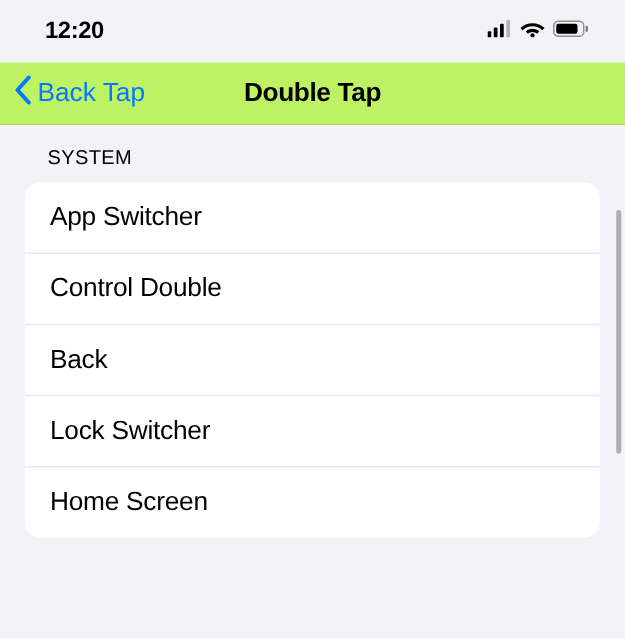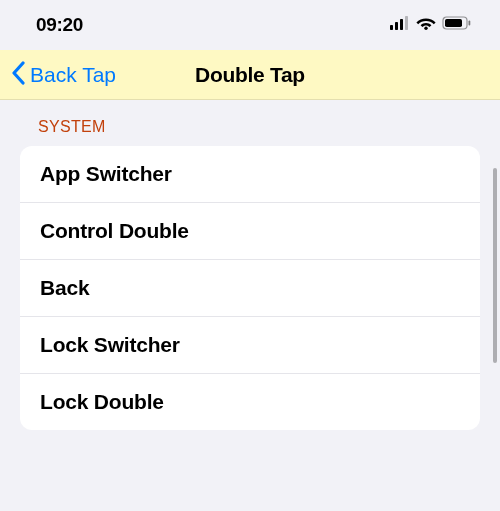--- a/index.html
+++ b/index.html
@@ -106,7 +106,7 @@
 <body>
 
 <div class="status-bar">
-  <div class="status-time">09:20</div>
+  <div class="status-time">12:20</div>
   <div class="status-icons">
     <span>
       <svg width="20" height="14" viewBox="0 0 20 14">

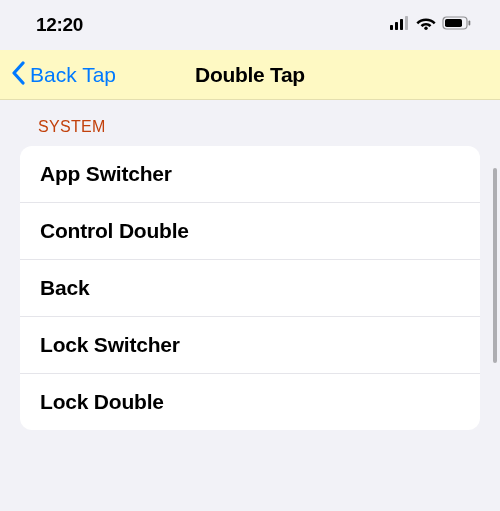--- a/index.html
+++ b/index.html
@@ -39,7 +39,7 @@
       display: flex;
       align-items: center;
       position: relative;
-      background: #fef9c3;
+      background: #bef264;
       border-bottom: 1px solid rgba(0,0,0,0.1);
     }
     .back-button {

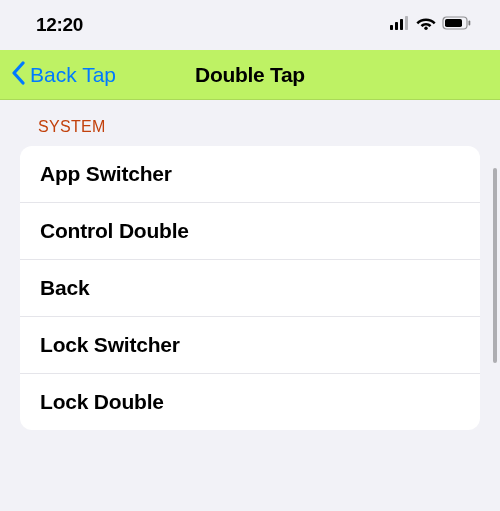--- a/index.html
+++ b/index.html
@@ -71,7 +71,7 @@
     }
     .section-header {
       font-size: 16px;
-      color: #c2410c;
+      color: #000000;
       padding: 0 38px 10px 38px;
       letter-spacing: 0.3px;
     }

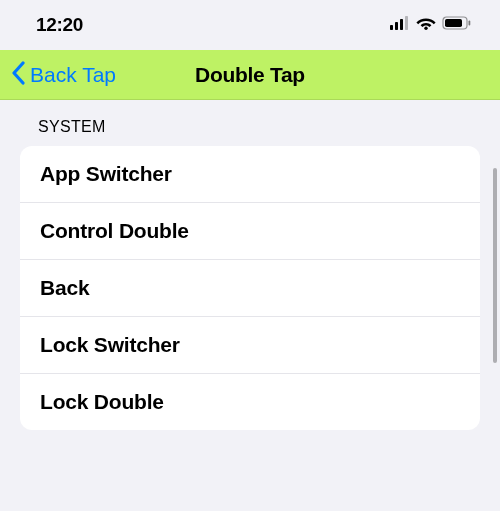--- a/index.html
+++ b/index.html
@@ -84,7 +84,7 @@
     .list-item {
       padding: 16px 20px;
       font-size: 21px;
-      font-weight: 700;
+      font-weight: 400;
       border-bottom: 1px solid #e5e5ea;
       cursor: pointer;
       letter-spacing: -0.2px;

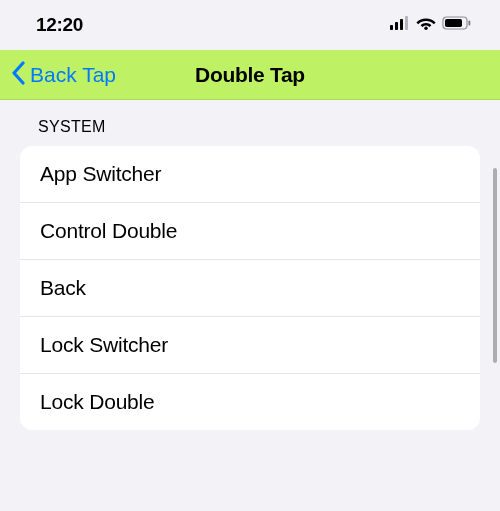--- a/index.html
+++ b/index.html
@@ -152,7 +152,7 @@
     <div class="list-item"><span>Control Double</span></div>
     <div class="list-item"><span>Back</span></div>
     <div class="list-item"><span>Lock Switcher</span></div>
-    <div class="list-item"><span>Lock Double</span></div>
+    <div class="list-item"><span>Home Screen</span></div>
   </div>
 </div>
 

